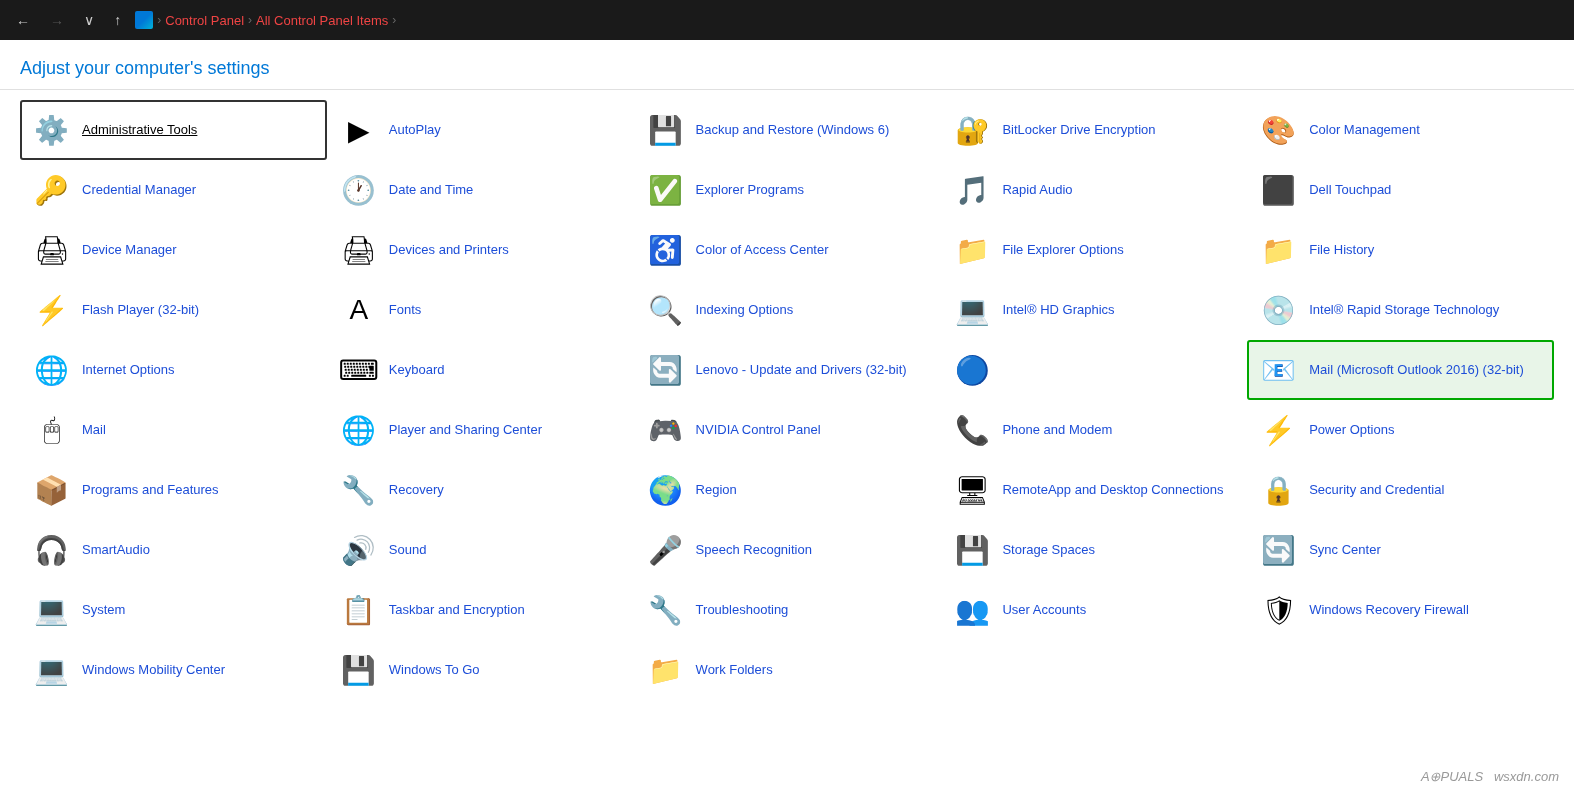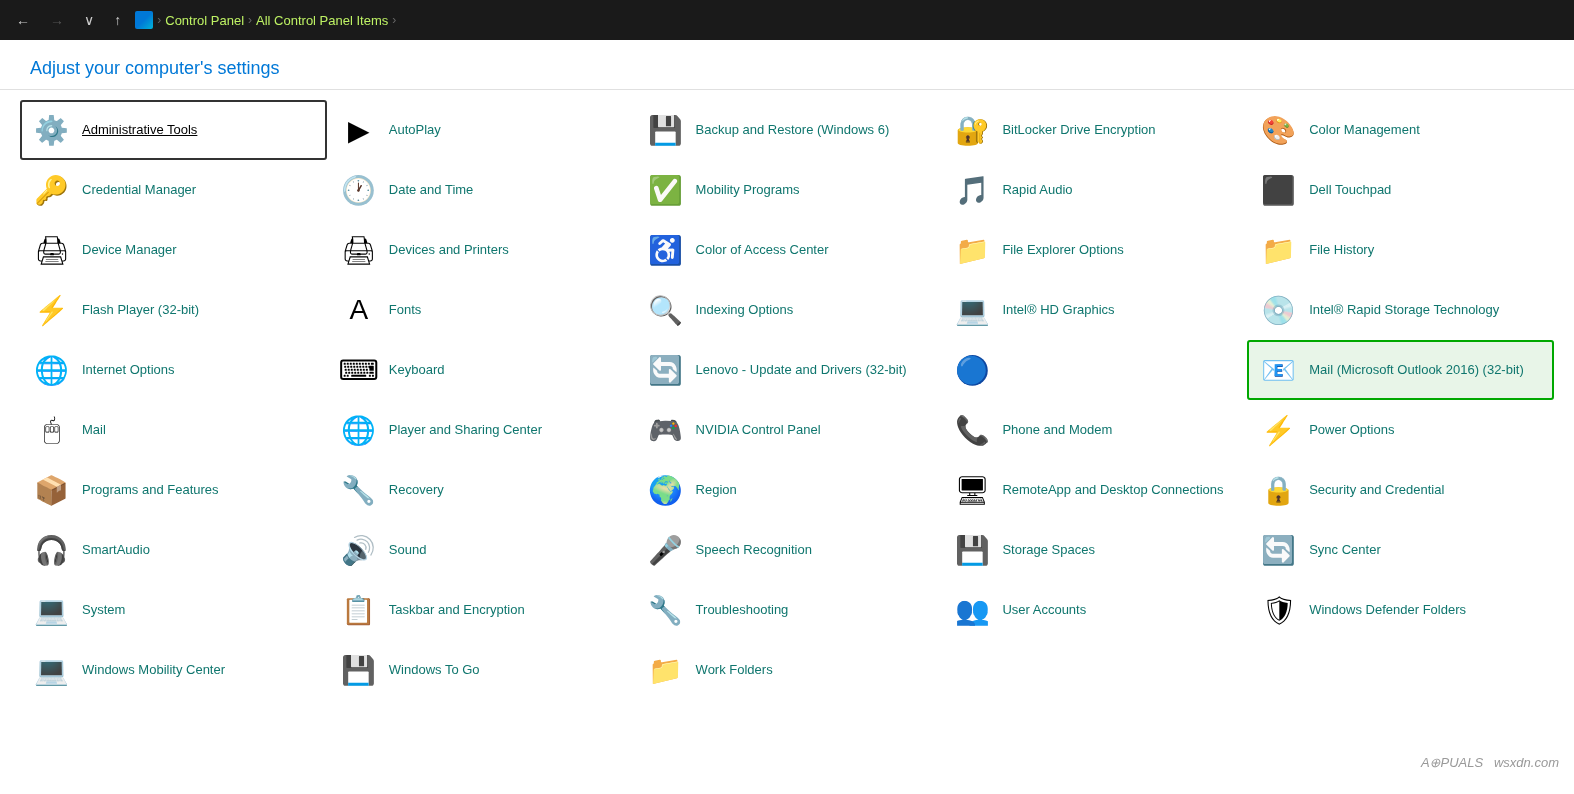--- a/index.html
+++ b/index.html
@@ -37,7 +37,7 @@
       border-radius: 2px;
     }
     .breadcrumb-sep { color: #666; font-size: 12px; }
-    .breadcrumb-item { color: #bef264; }
+    .breadcrumb-item { color: #ef4444; }
 
     
     .main-header {

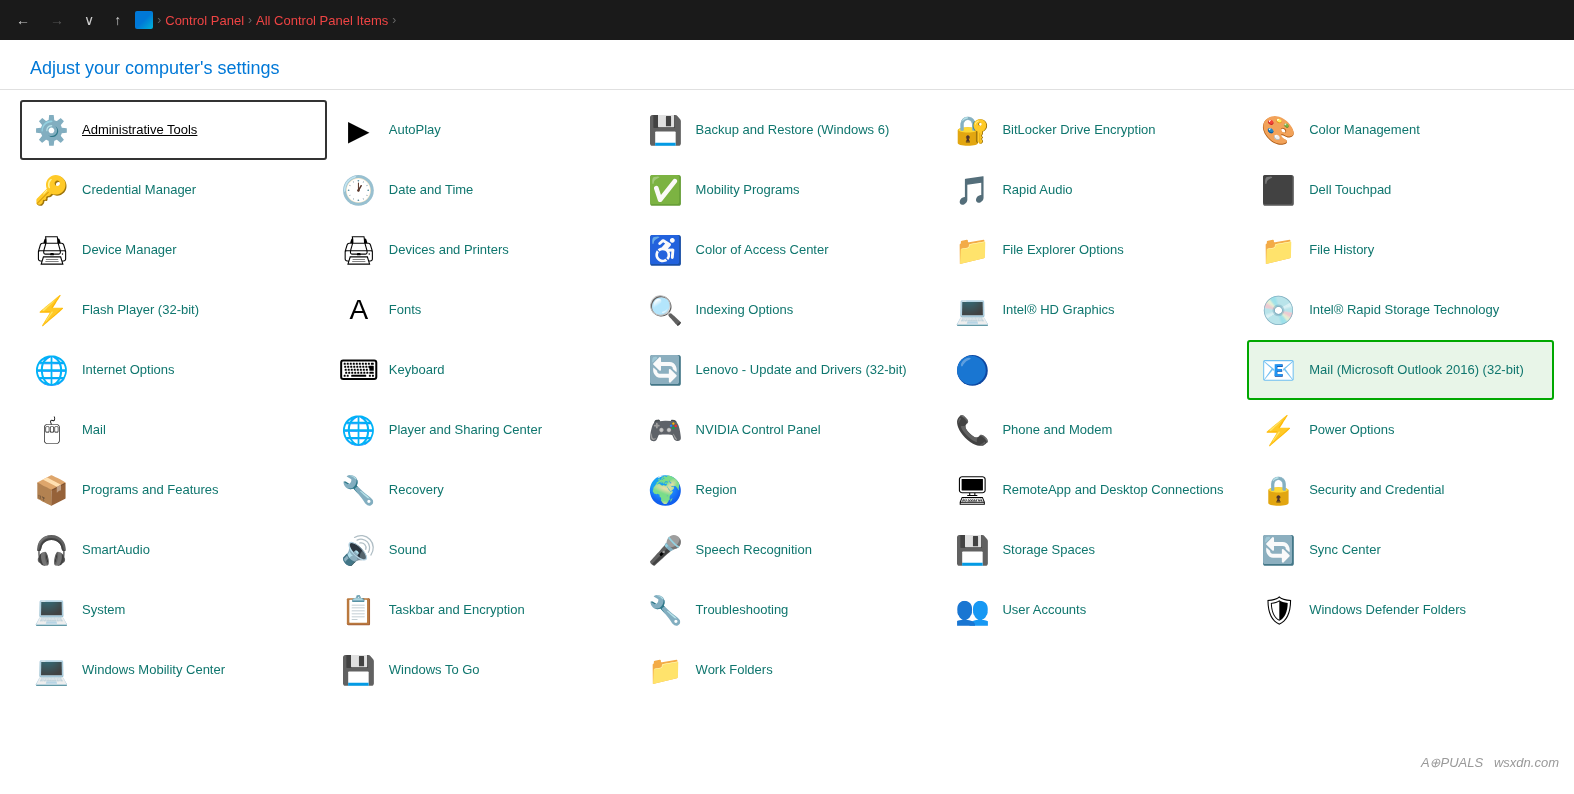--- a/index.html
+++ b/index.html
@@ -41,7 +41,7 @@
 
     
     .main-header {
-      padding: 18px 30px 10px 30px;
+      padding: 18px 30px 10px 20px;
       border-bottom: 1px solid #e0e0e0;
     }
     .main-header h2 {

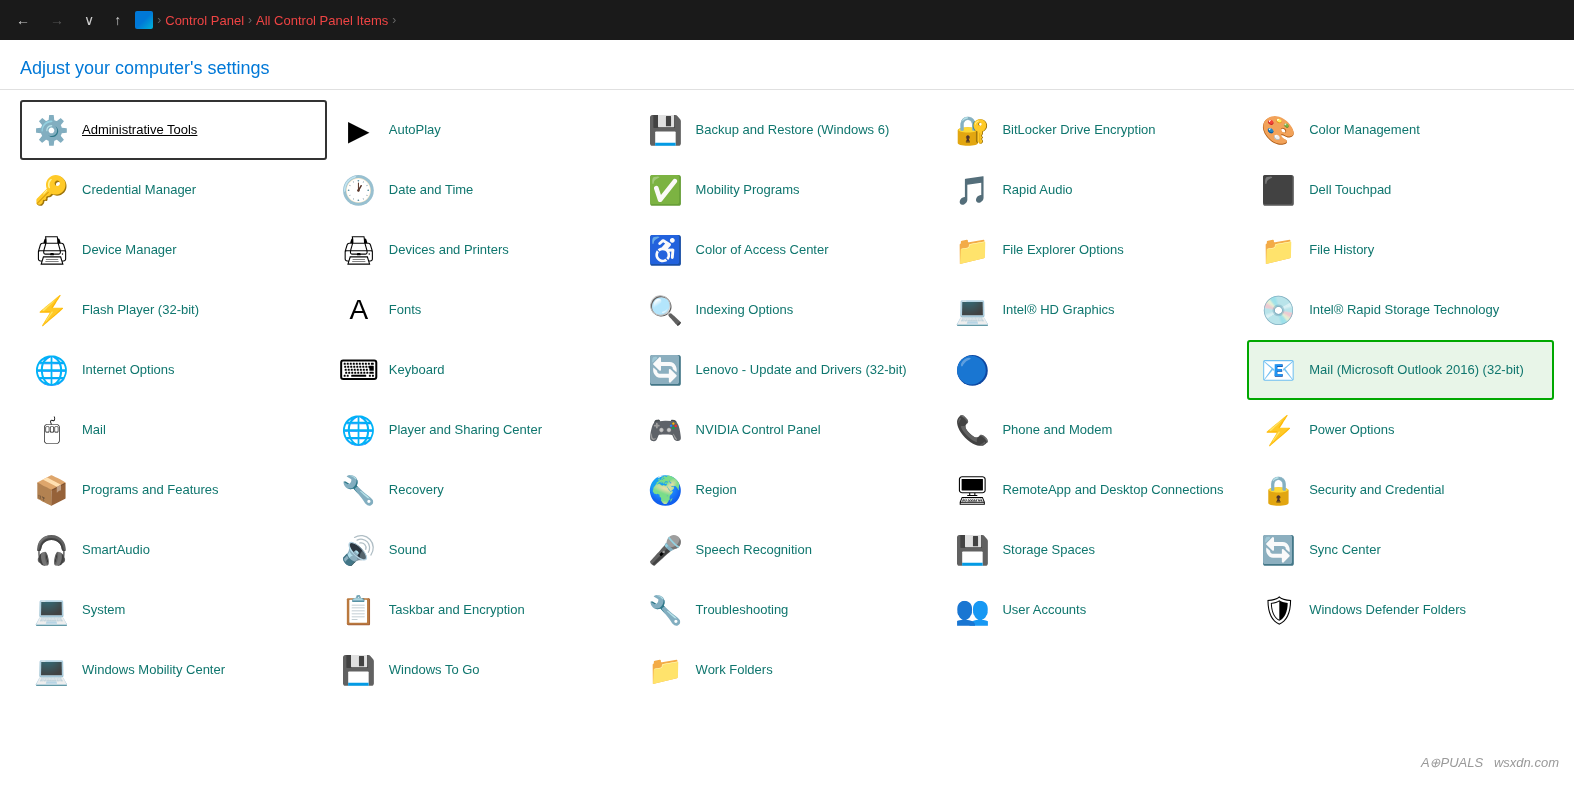--- a/index.html
+++ b/index.html
@@ -89,7 +89,7 @@
 
     .item-label {
       font-size: 13px;
-      color: #0f766e;
+      color: #1d4ed8;
       line-height: 1.3;
     }
     .cp-item.highlighted .item-label {

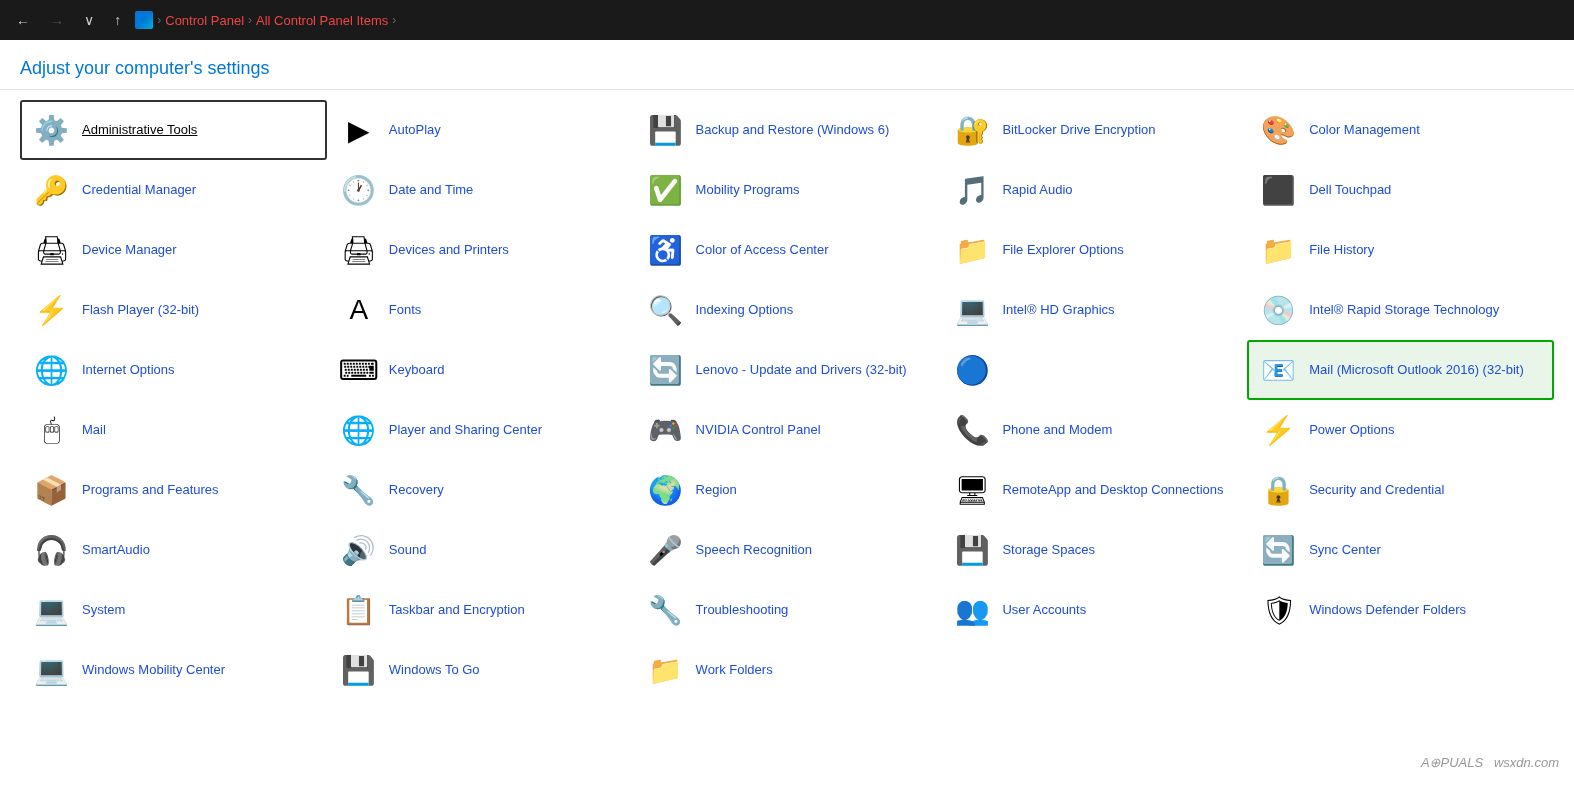--- a/index.html
+++ b/index.html
@@ -160,7 +160,7 @@
   </div>
     <div class="cp-item">
     <div class="item-icon" style="font-size:28px;">✅</div>
-    <div class="item-label">Mobility Programs</div>
+    <div class="item-label">Explorer Programs</div>
   </div>
     <div class="cp-item">
     <div class="item-icon" style="font-size:28px;">🎵</div>

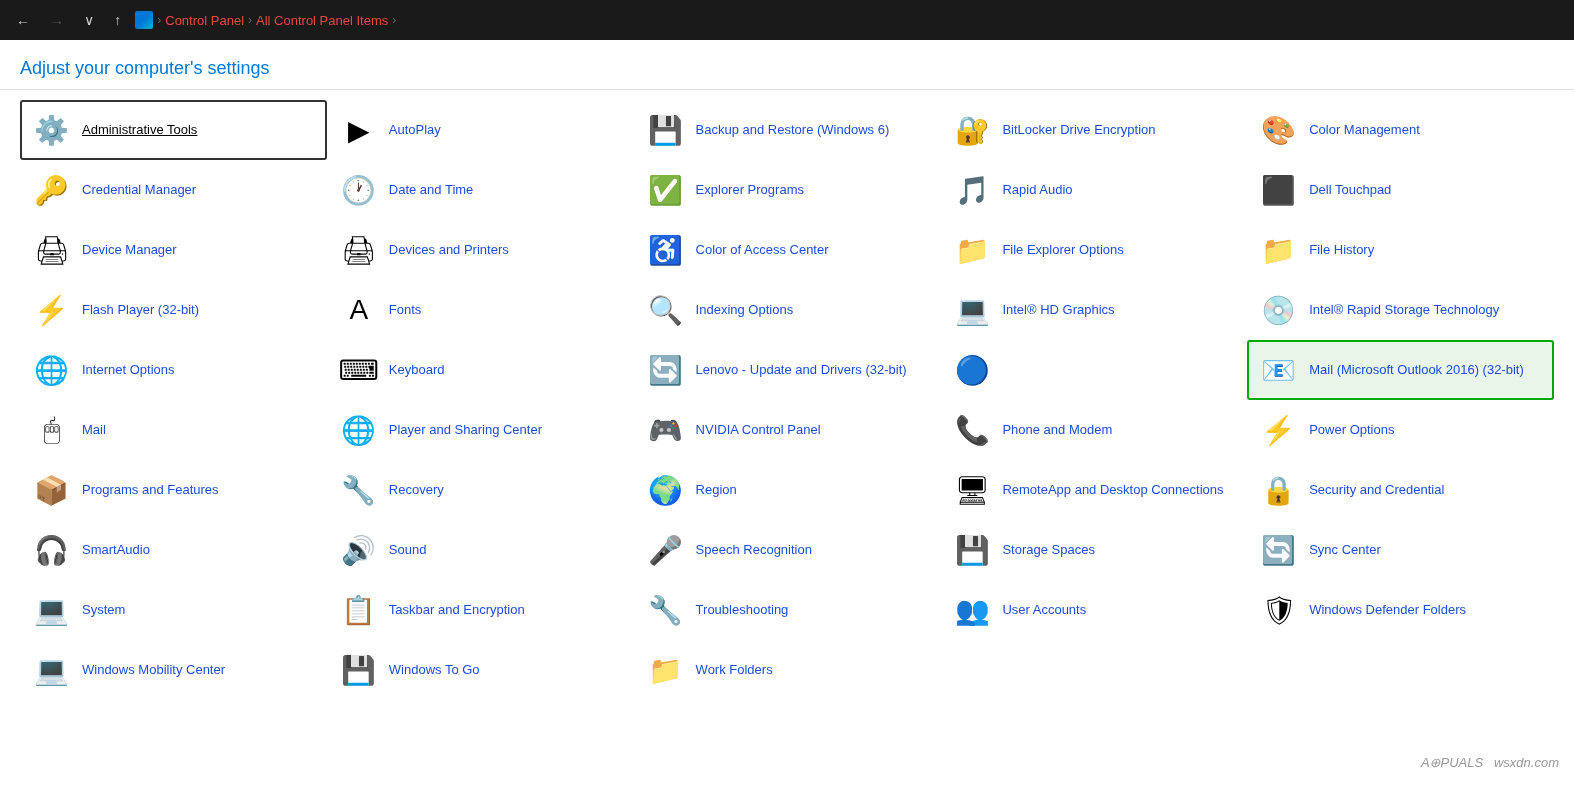--- a/index.html
+++ b/index.html
@@ -307,7 +307,7 @@
   </div>
     <div class="cp-item">
     <div class="item-icon" style="font-size:28px;">🛡</div>
-    <div class="item-label">Windows Defender Folders</div>
+    <div class="item-label">Windows Recovery Firewall</div>
   </div>
     <div class="cp-item">
     <div class="item-icon" style="font-size:28px;">💻</div>

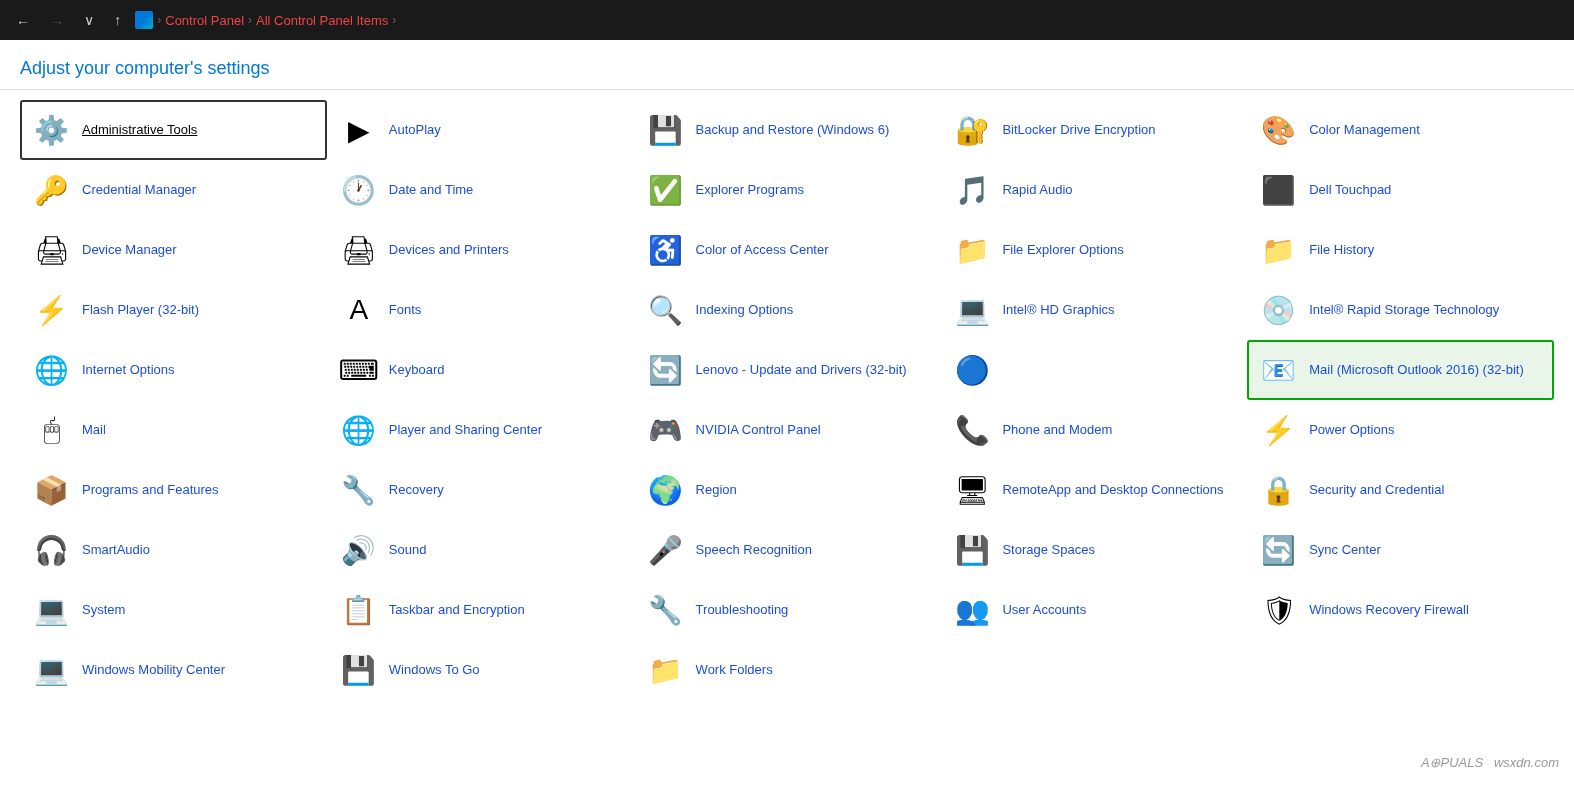--- a/index.html
+++ b/index.html
@@ -100,7 +100,7 @@
     
     .watermark {
       position: fixed;
-      bottom: 24px;
+      bottom: 10px;
       right: 15px;
       font-size: 13px;
       color: #999;

